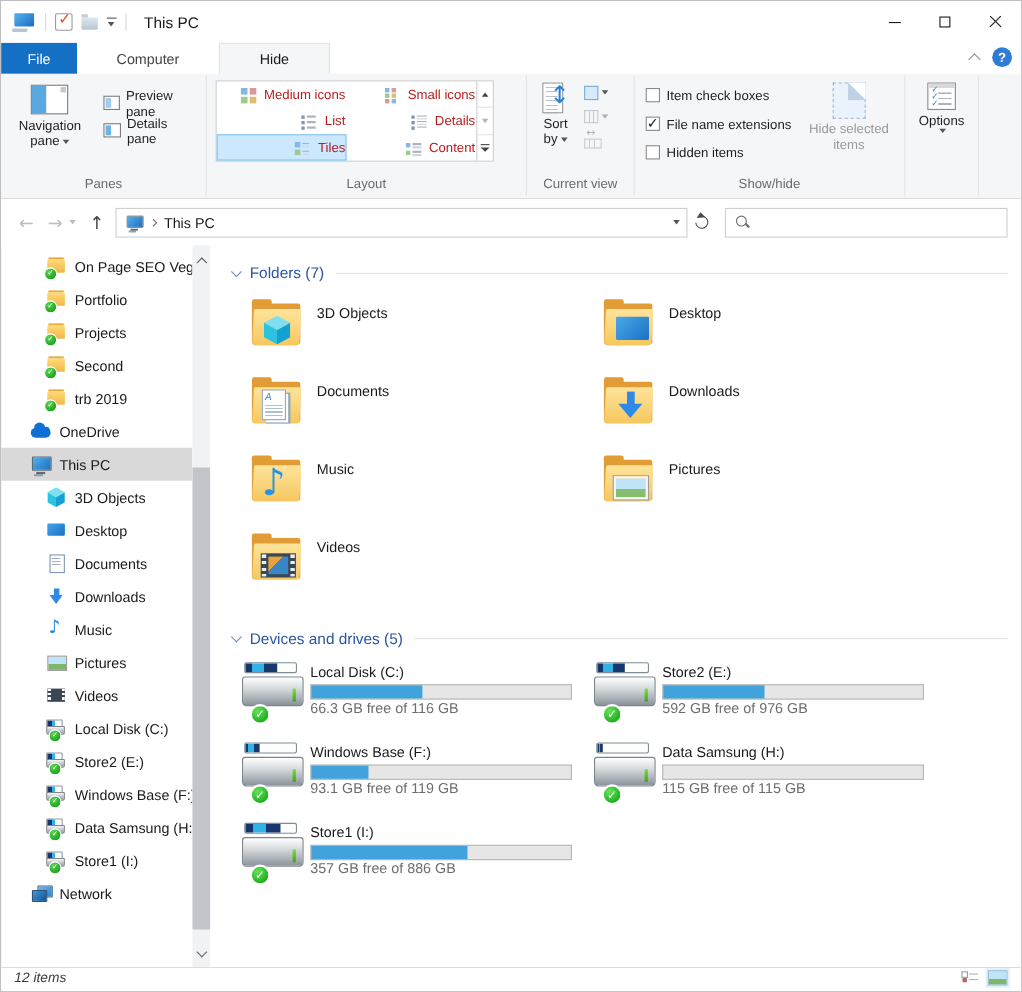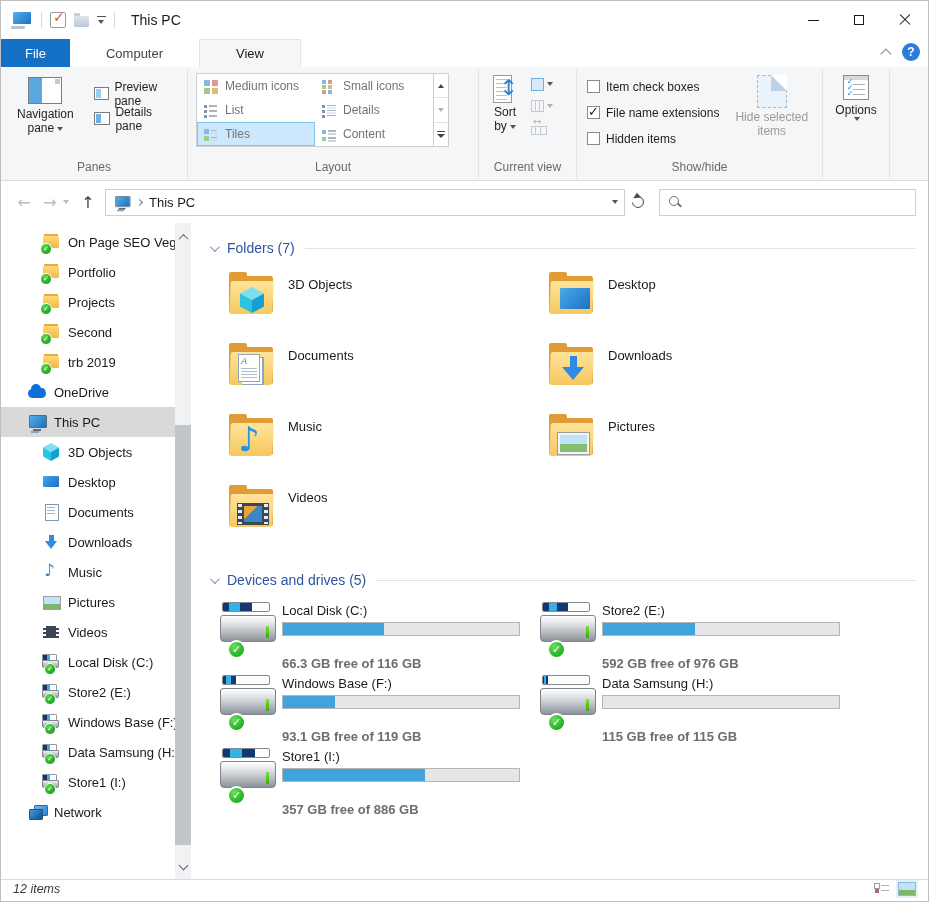--- a/index.html
+++ b/index.html
@@ -269,7 +269,7 @@
       </div>
 
       <div class="tab sel tab-normal">
-        <span>View</span>
+        <span>Hide</span>
       </div>
 
     <div class="tabrow-right">

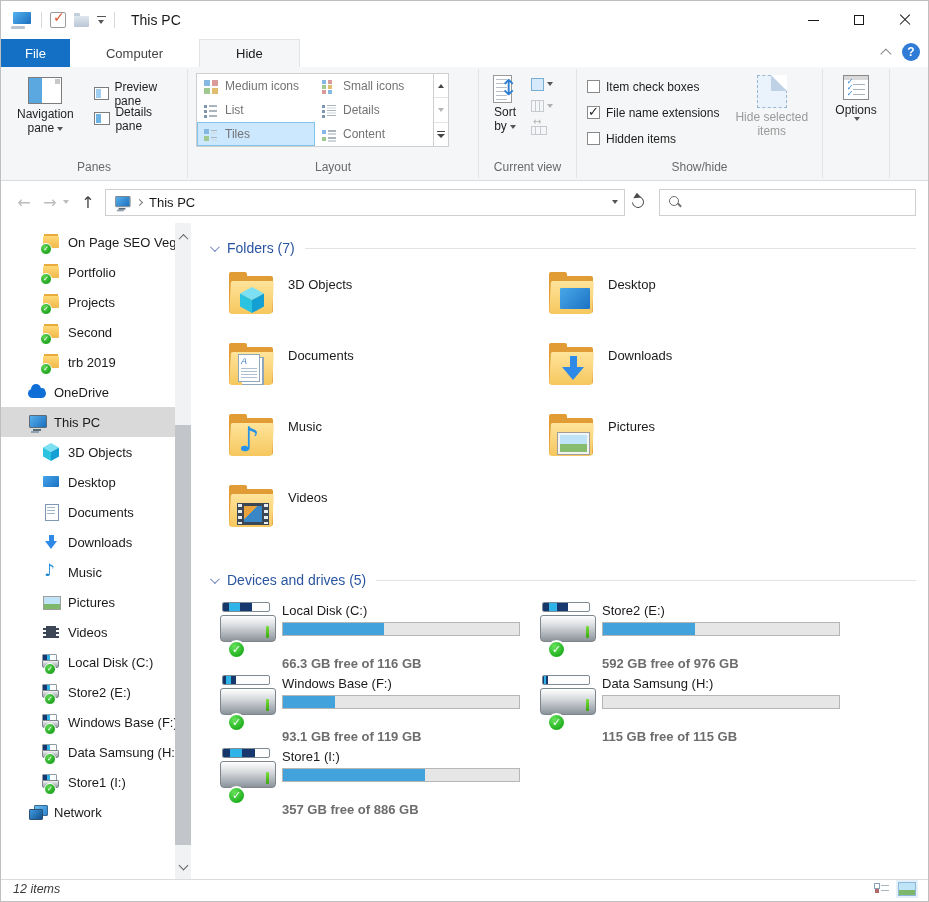--- a/index.html
+++ b/index.html
@@ -61,7 +61,7 @@
 
   
   .gallery { display:grid; grid-template-columns:118px 118px 15px; grid-auto-rows:24px; border:1px solid #cfcfcf; background:#fff; margin:0 8px; }
-  .gal-item { display:flex; align-items:center; gap:6px; font-size:12px; color:#737373; padding-left:5px; border:1px solid transparent; }
+  .gal-item { display:flex; align-items:center; gap:6px; font-size:12px; color:#b91c1c; padding-left:5px; border:1px solid transparent;justify-content:flex-end; }
   .gal-item.sel { background:#cce8ff; border-color:#84c3ea; }
   .gal-scroll { grid-row:1 / span 3; grid-column:3; border-left:1px solid #cfcfcf; display:flex; flex-direction:column; }
   .gal-sc { flex:1; display:flex; align-items:center; justify-content:center; border-bottom:1px solid #e4e4e4; }

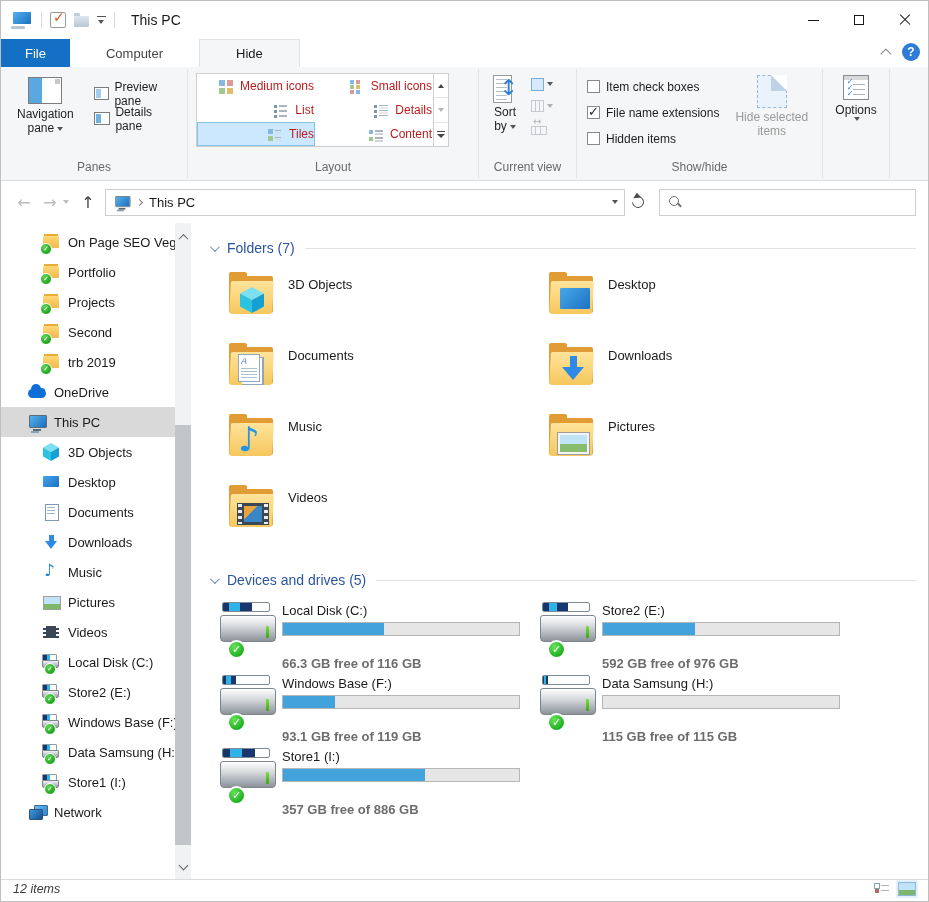--- a/index.html
+++ b/index.html
@@ -219,7 +219,7 @@
   .dname { font-size:13px; color:#1a1a1a; margin-bottom:4px; }
   .bar { display:block; width:238px; height:14px; border:1px solid #b6b6b6; background:#e6e6e6; }
   .fill { display:block; height:100%; background:#42a3dc; }
-  .dfree { font-size:13px; color:#6d6d6d; margin-top:20px;font-weight:bold; }
+  .dfree { font-size:13px; color:#6d6d6d; margin-top:0; }
 
   
   .statusbar { height:24px; border-top:1px solid #dcdcdc; display:flex; align-items:flex-end; padding:16px 12px; background:#fff;font-style:italic; }

